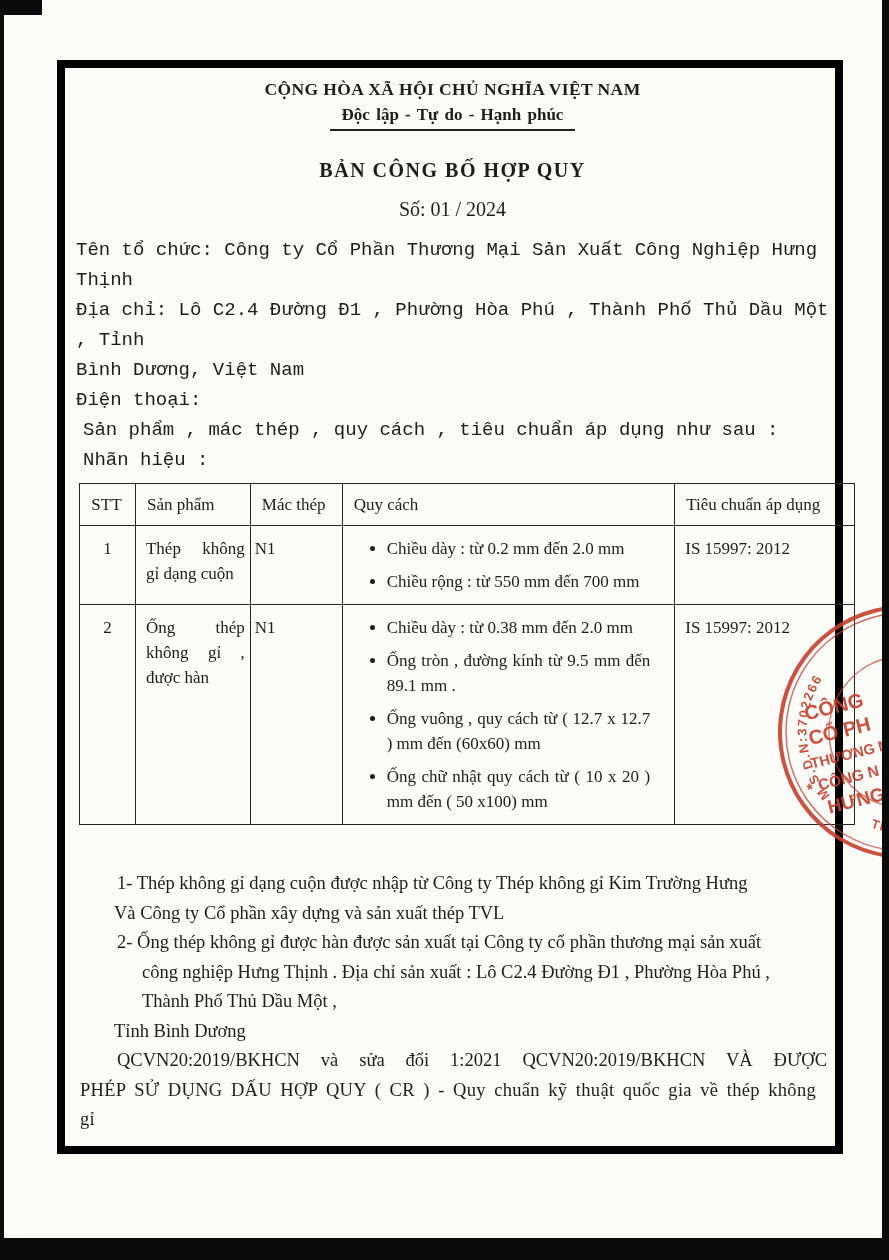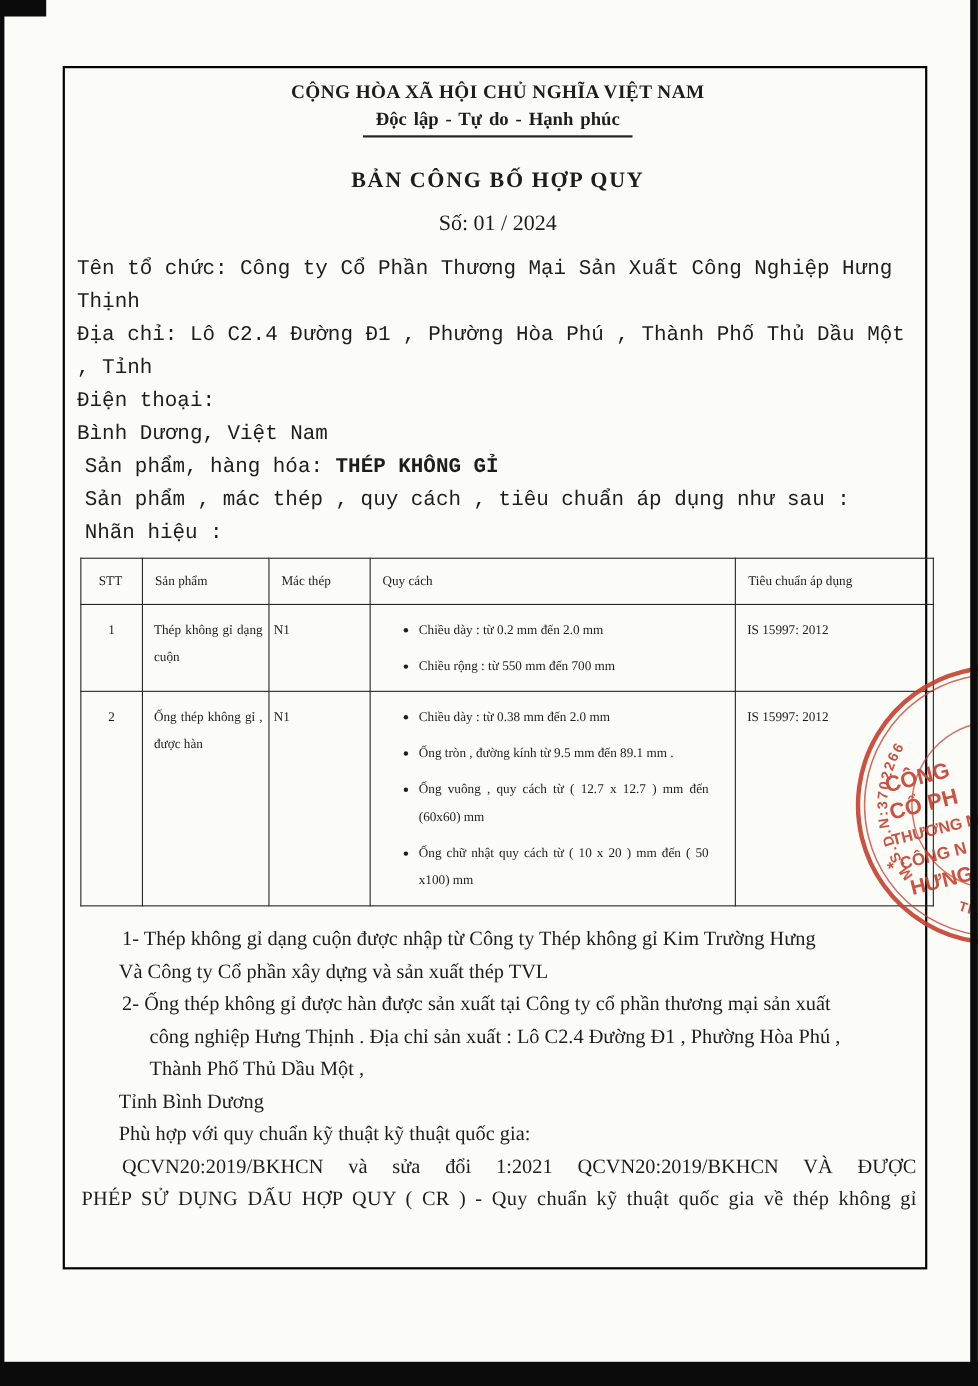--- a/index.html
+++ b/index.html
@@ -20,7 +20,7 @@
 
   .frame {
     position:absolute; left:57px; top:60px; width:786px; height:1094px;
-    border:2px solid #000000; padding:10px 6px 0 11px; z-index:2;
+    border:8px solid #000000; padding:10px 6px 0 11px; z-index:2;
   }
   .center { text-align:center; }
   .country { font-size:17.5px; font-weight:bold; letter-spacing:.4px; line-height:22px; }

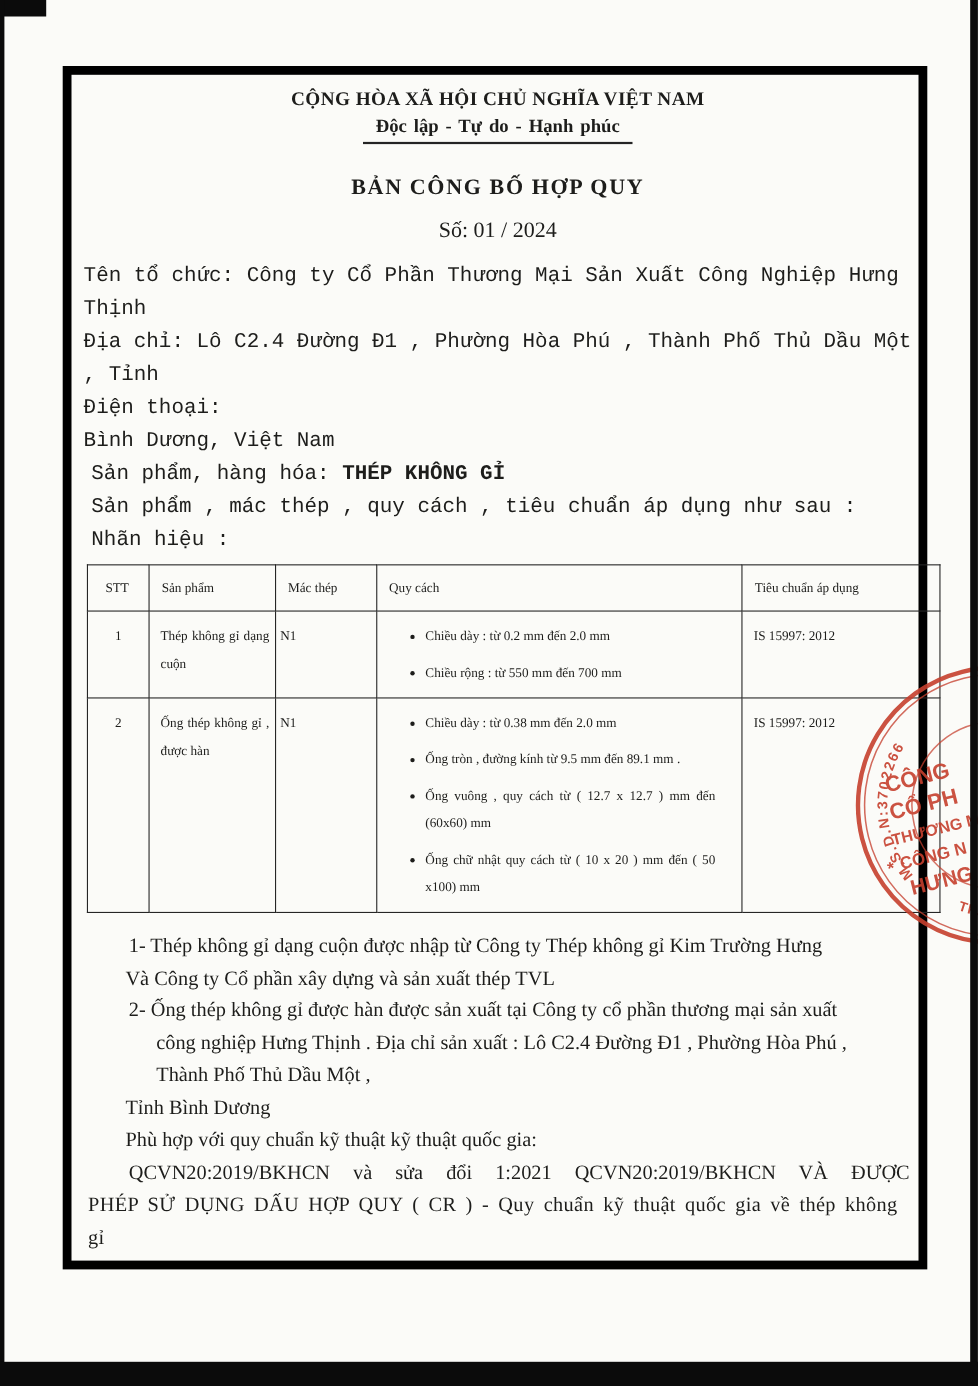--- a/index.html
+++ b/index.html
@@ -86,8 +86,8 @@
     <div class="info">
       <div>Tên tổ chức: Công ty Cổ Phần Thương Mại Sản Xuất Công Nghiệp Hưng Thịnh</div>
       <div>Địa chỉ: Lô C2.4 Đường Đ1 , Phường Hòa Phú , Thành Phố Thủ Dầu Một , Tỉnh</div>
+      <div>Bình Dương, Việt Nam</div>
       <div>Điện thoại:</div>
-      <div>Bình Dương, Việt Nam</div>
       <div class="indent"><span>Sản phẩm, hàng hóa: </span><span class="bold">THÉP KHÔNG GỈ</span></div>
       <div class="indent">Sản phẩm , mác thép , quy cách , tiêu chuẩn áp dụng như sau :</div>
       <div class="indent">Nhãn hiệu :</div>

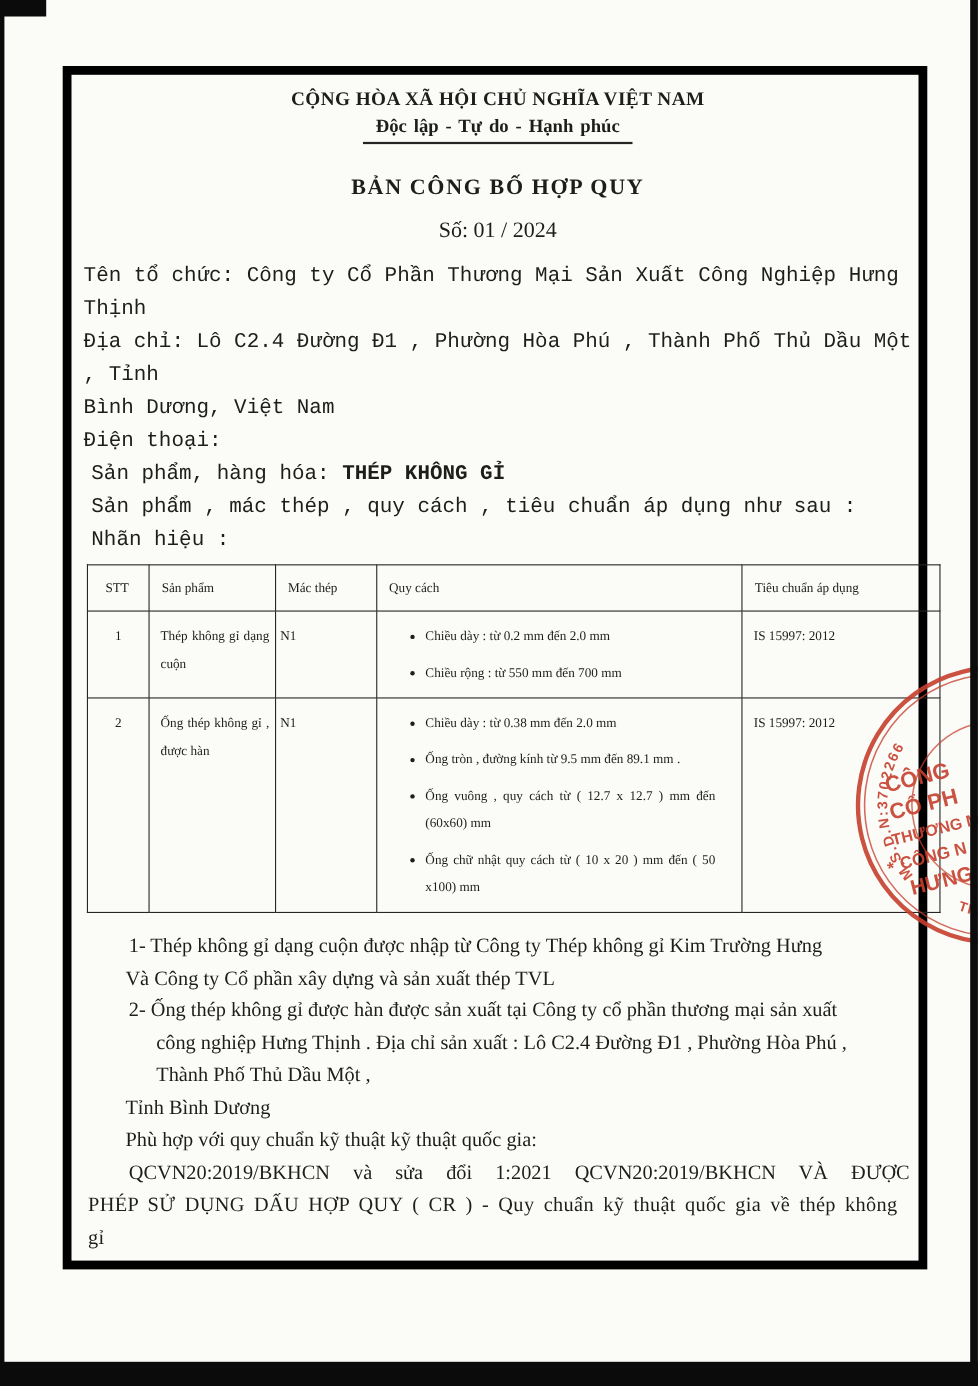--- a/index.html
+++ b/index.html
@@ -88,7 +88,6 @@
       <div>Địa chỉ: Lô C2.4 Đường Đ1 , Phường Hòa Phú , Thành Phố Thủ Dầu Một , Tỉnh</div>
       <div>Bình Dương, Việt Nam</div>
       <div>Điện thoại:</div>
-      <div class="indent"><span>Sản phẩm, hàng hóa: </span><span class="bold">THÉP KHÔNG GỈ</span></div>
       <div class="indent">Sản phẩm , mác thép , quy cách , tiêu chuẩn áp dụng như sau :</div>
       <div class="indent">Nhãn hiệu :</div>
     </div>

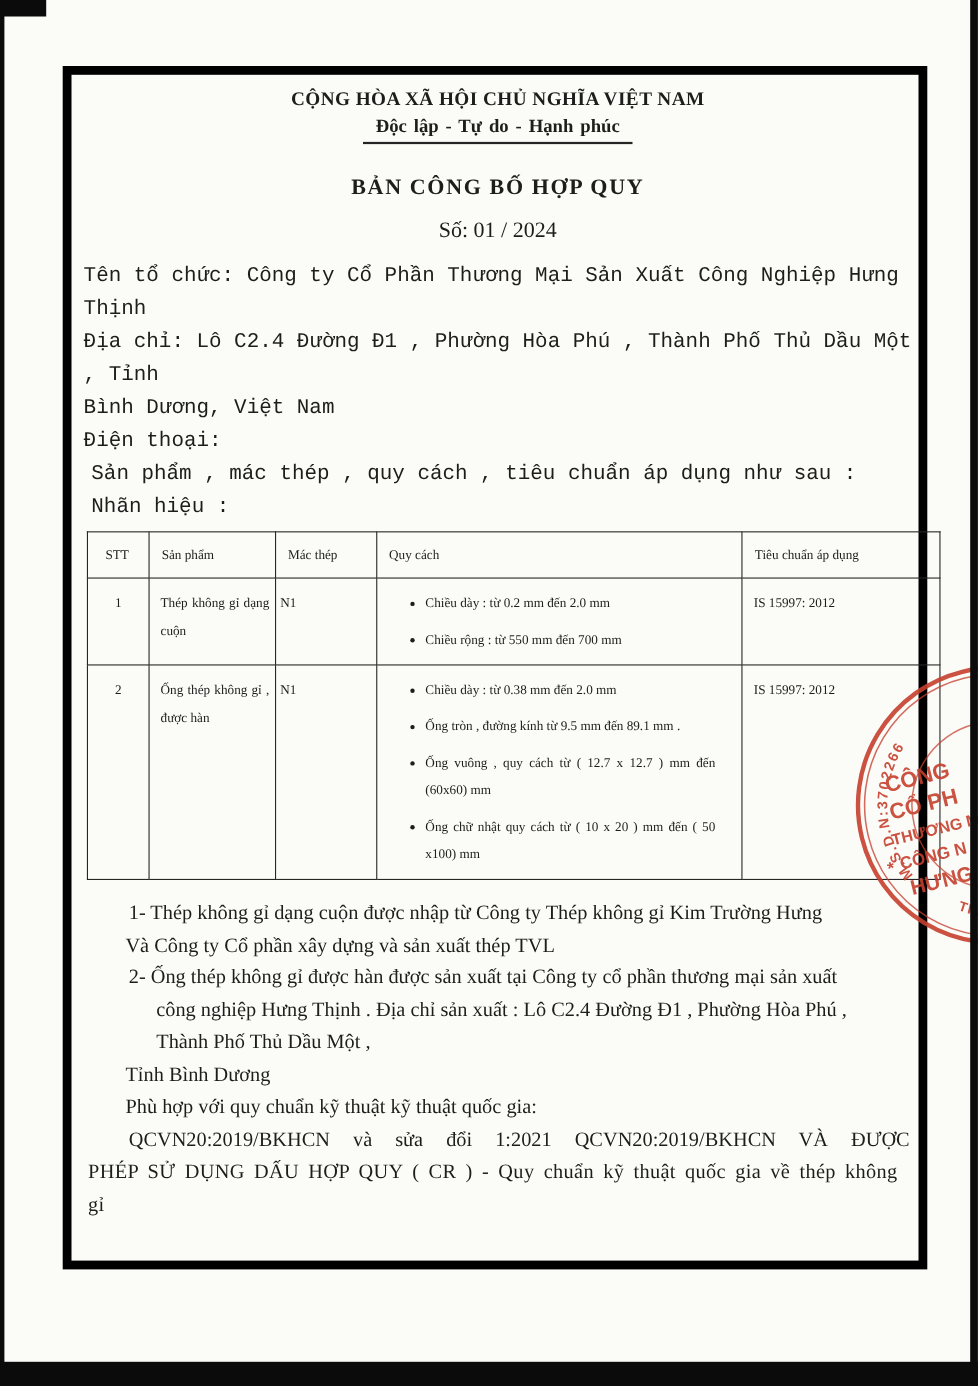--- a/index.html
+++ b/index.html
@@ -41,7 +41,7 @@
 
   table.spec {
     margin:8px 0 0 3px; border-collapse:collapse; width:776px;
-    font-size:12px; line-height:25px;padding-left:48px;
+    font-size:17px; line-height:25px;padding-left:48px;
   }
   table.spec th, table.spec td {
     border:1.6px solid #262626; vertical-align:top; font-weight:normal;

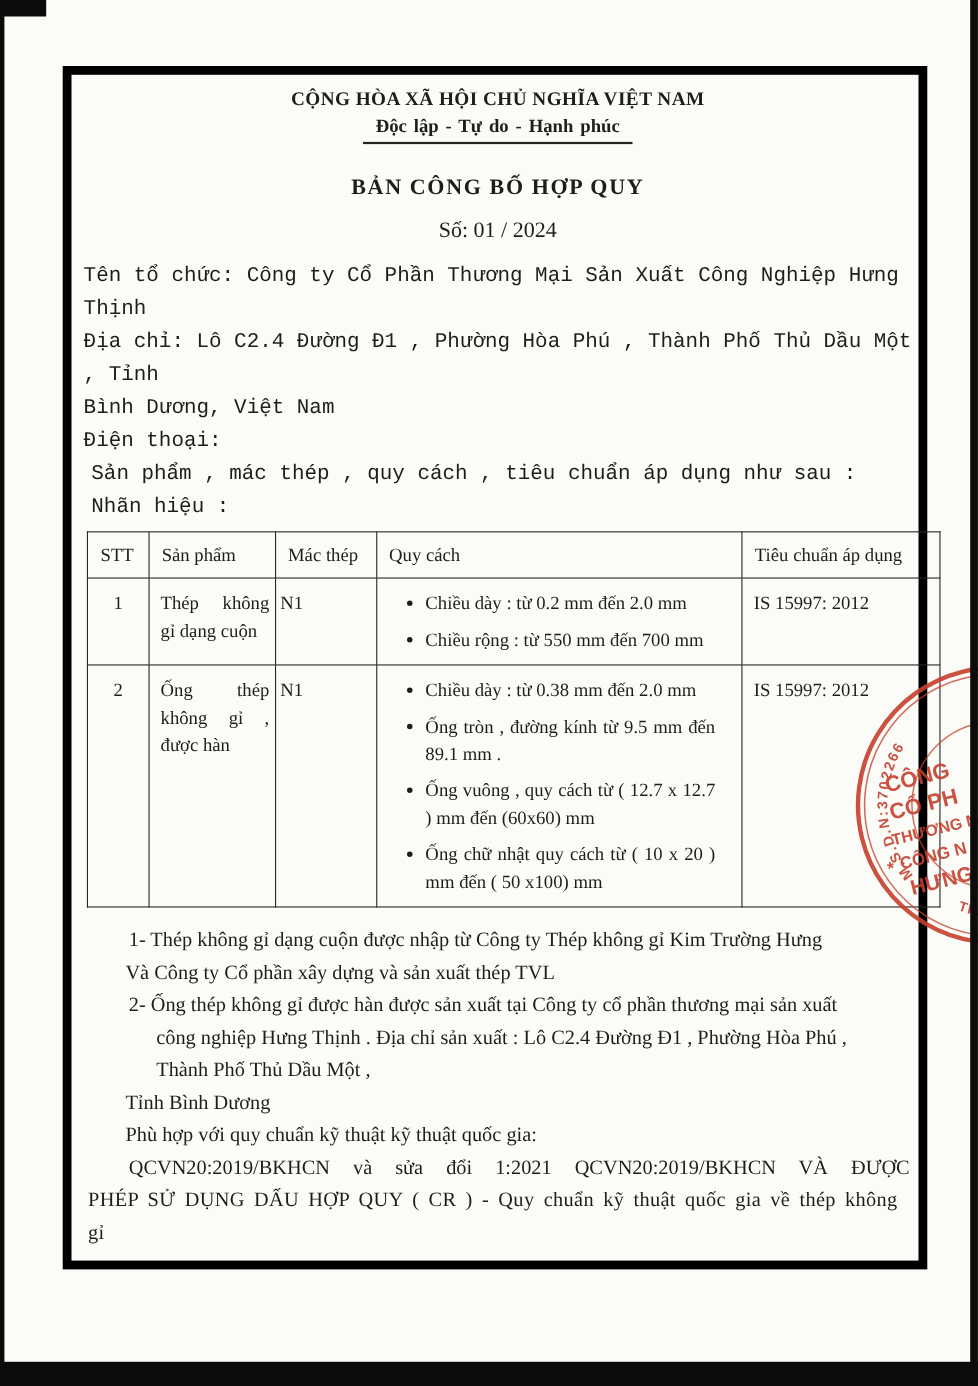--- a/index.html
+++ b/index.html
@@ -57,7 +57,7 @@
   td.cell-spec li { padding-right:18px; margin-bottom:8px; text-align:justify; }
   td.cell-spec li:last-child { margin-bottom:0; }
 
-  .notes { margin-top:16px; font-size:18.5px; line-height:29.5px; }
+  .notes { margin-top:44px; font-size:18.5px; line-height:29.5px; }
   .nl-a { margin-left:41px; }
   .nl-b { margin-left:38px; }
   .nl-c { margin-left:66px; }

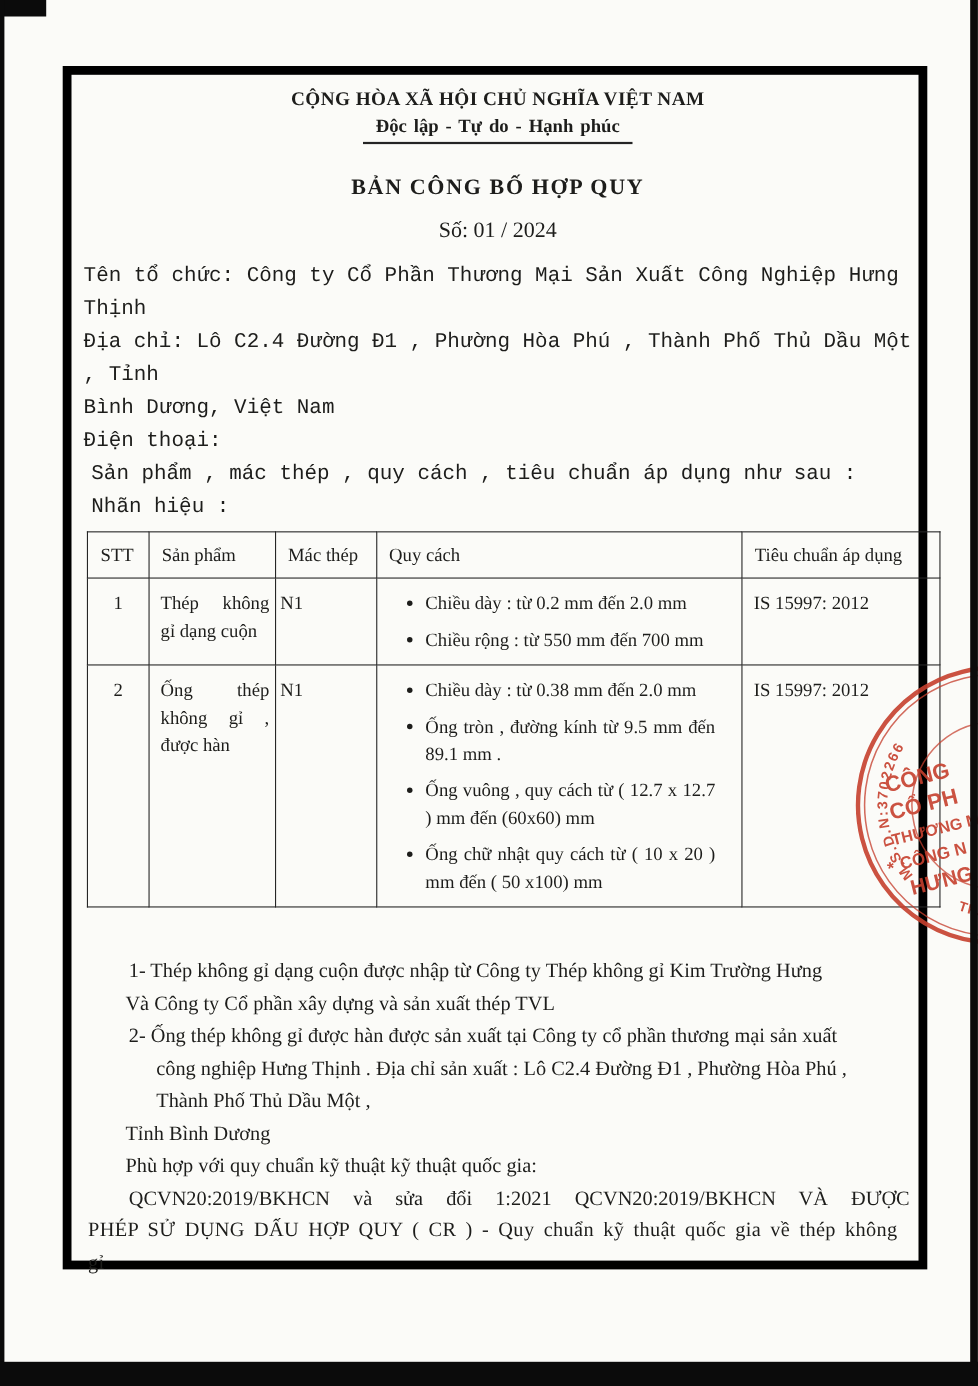--- a/index.html
+++ b/index.html
@@ -146,7 +146,6 @@
       <div class="nl-c">công nghiệp Hưng Thịnh . Địa chỉ sản xuất : Lô C2.4 Đường Đ1 , Phường Hòa Phú ,</div>
       <div class="nl-c">Thành Phố Thủ Dầu Một ,</div>
       <div class="nl-b">Tỉnh Bình Dương</div>
-      <div class="nl-b">Phù hợp với quy chuẩn kỹ thuật kỹ thuật quốc gia:</div>
       <div class="nl-just">QCVN20:2019/BKHCN và sửa đổi 1:2021 QCVN20:2019/BKHCN VÀ ĐƯỢC</div>
       <div class="nl-full">PHÉP SỬ DỤNG DẤU HỢP QUY ( CR ) - Quy chuẩn kỹ thuật quốc gia về thép không gỉ</div>
     </div>

